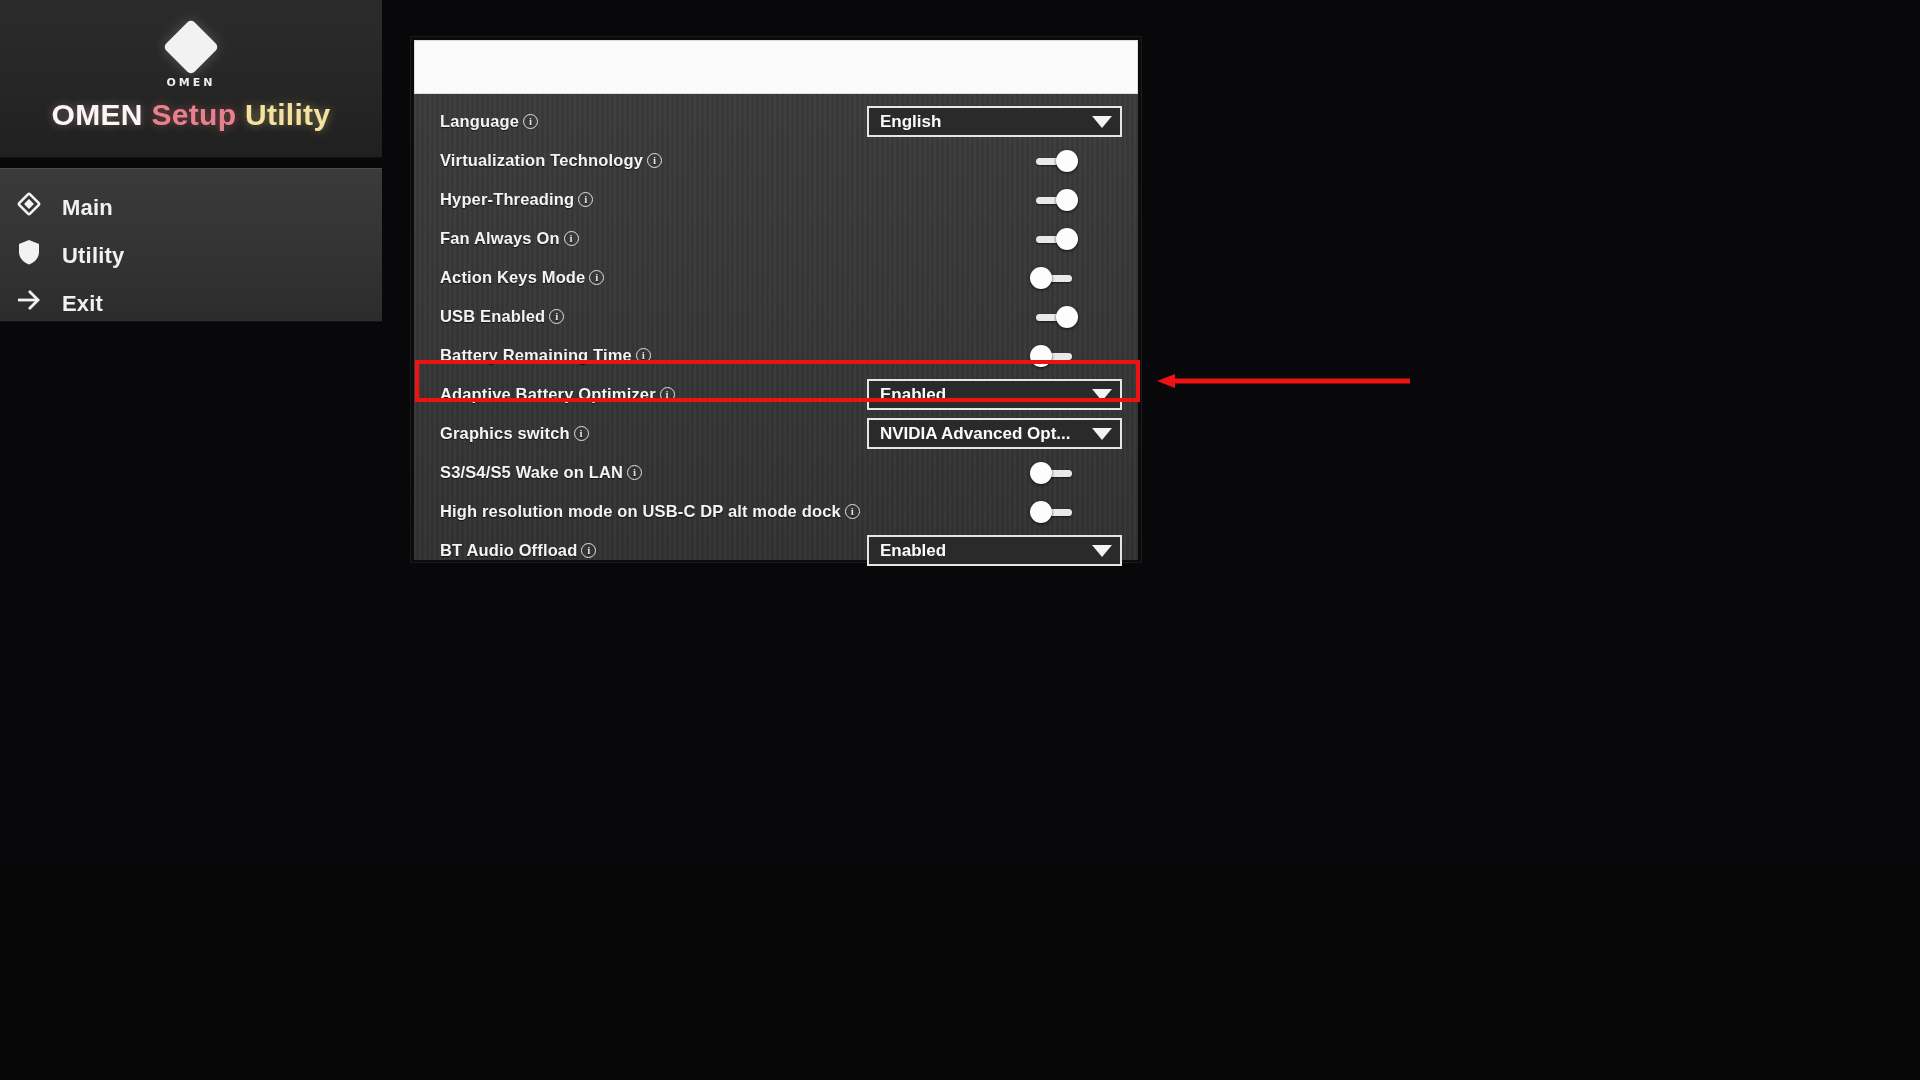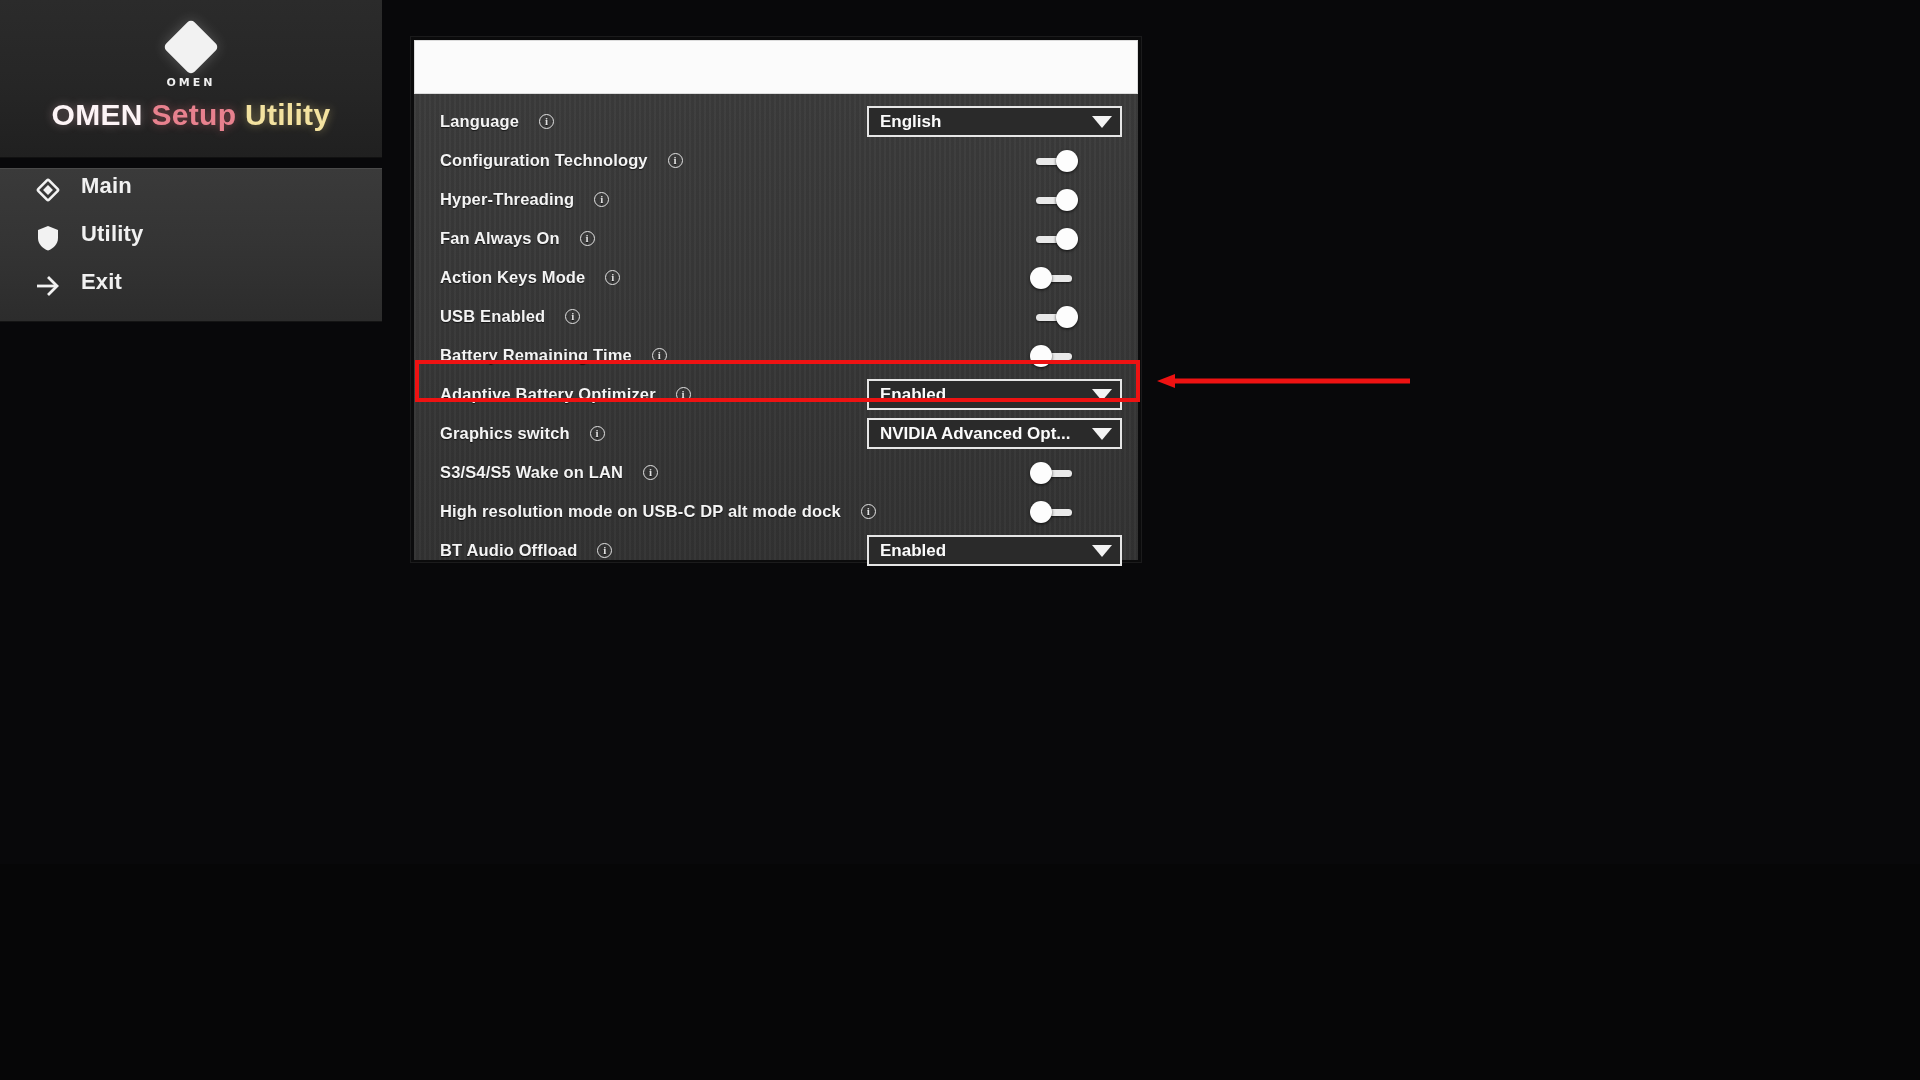--- a/index.html
+++ b/index.html
@@ -106,7 +106,7 @@
     color:#f4f4f4;
     font-size:16.5px; font-weight:bold;
     letter-spacing:.15px; white-space:nowrap;
-    display:flex; align-items:center; gap:20px;
+    display:flex; align-items:center; gap:4px;
     text-shadow:0 1px 1px rgba(0,0,0,.65);
   }
   .info-ico {

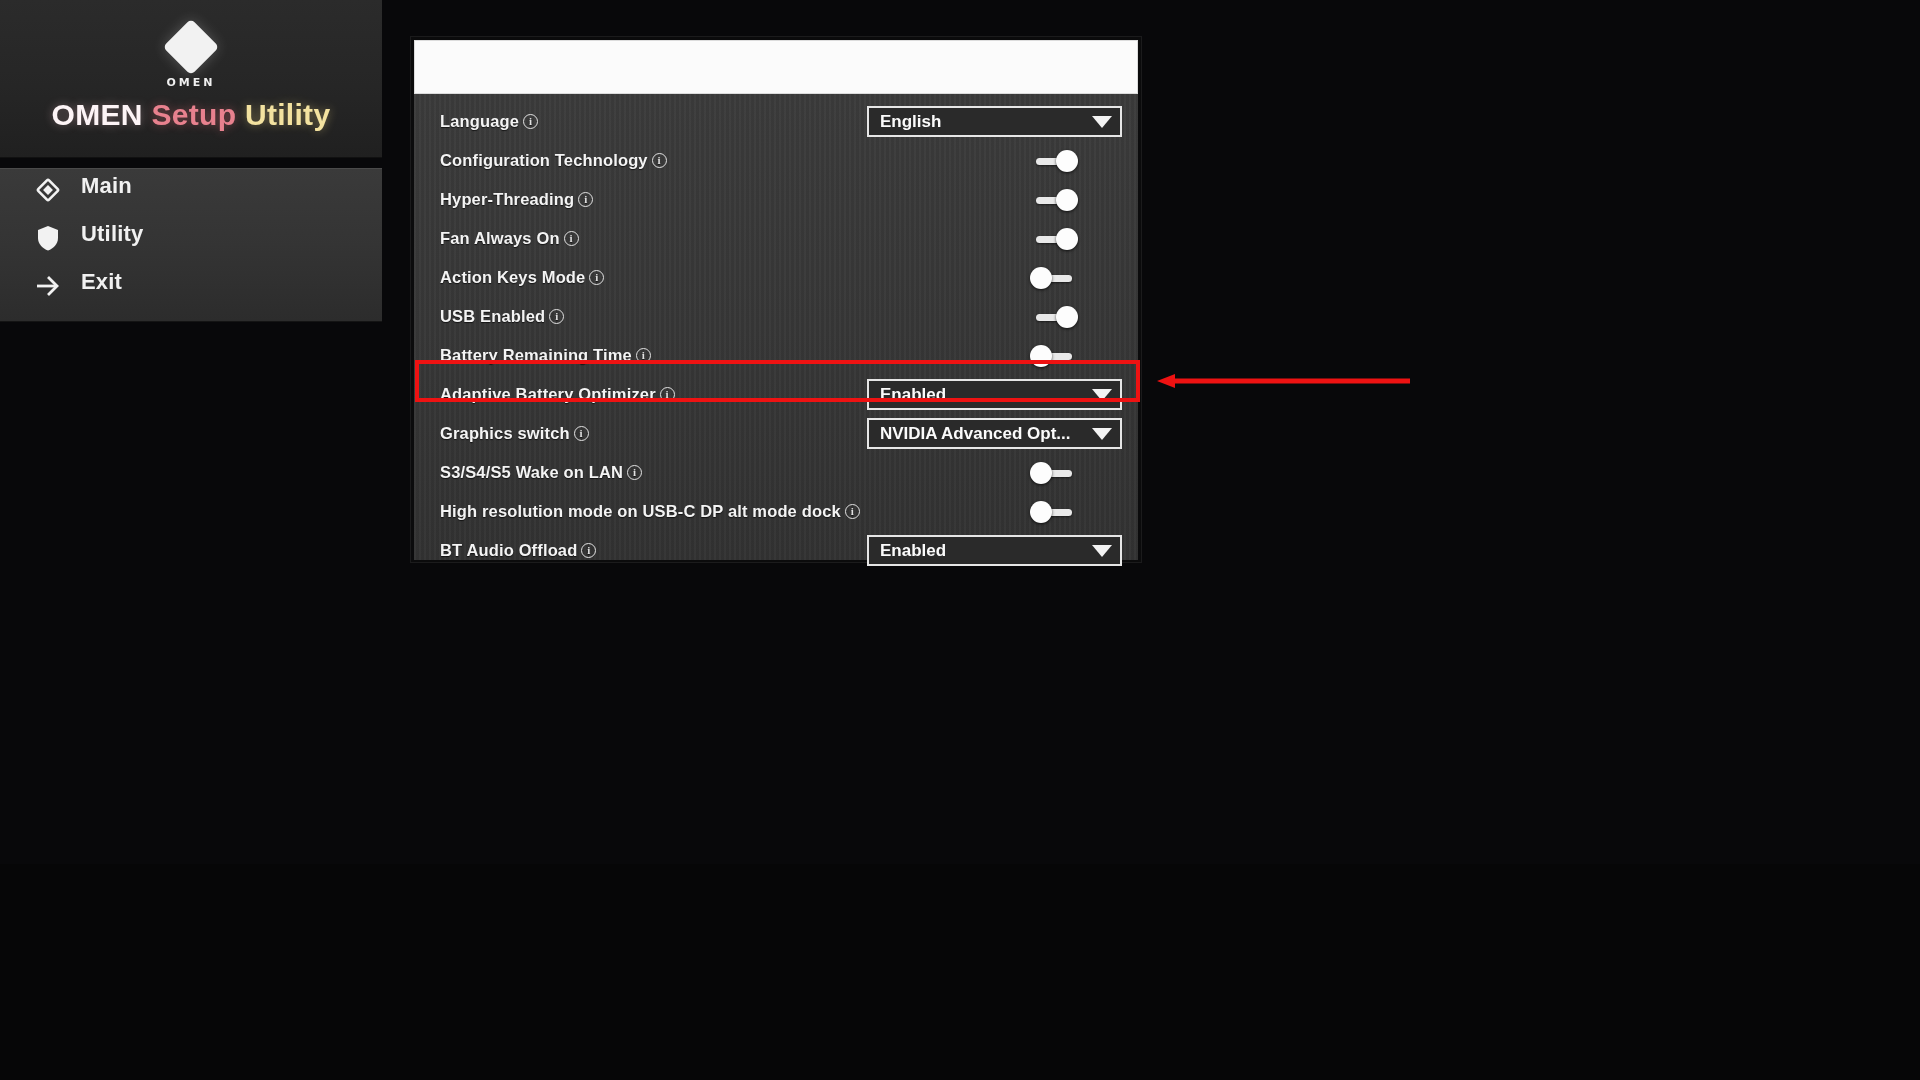--- a/index.html
+++ b/index.html
@@ -233,7 +233,7 @@
 
       <div class="row">
         <span class="rlabel">
-            <span>Configuration Technology</span>
+            <span>Virtualization Technology</span>
             <span class="info-ico">i</span>
           </span>
         <span class="ctl">

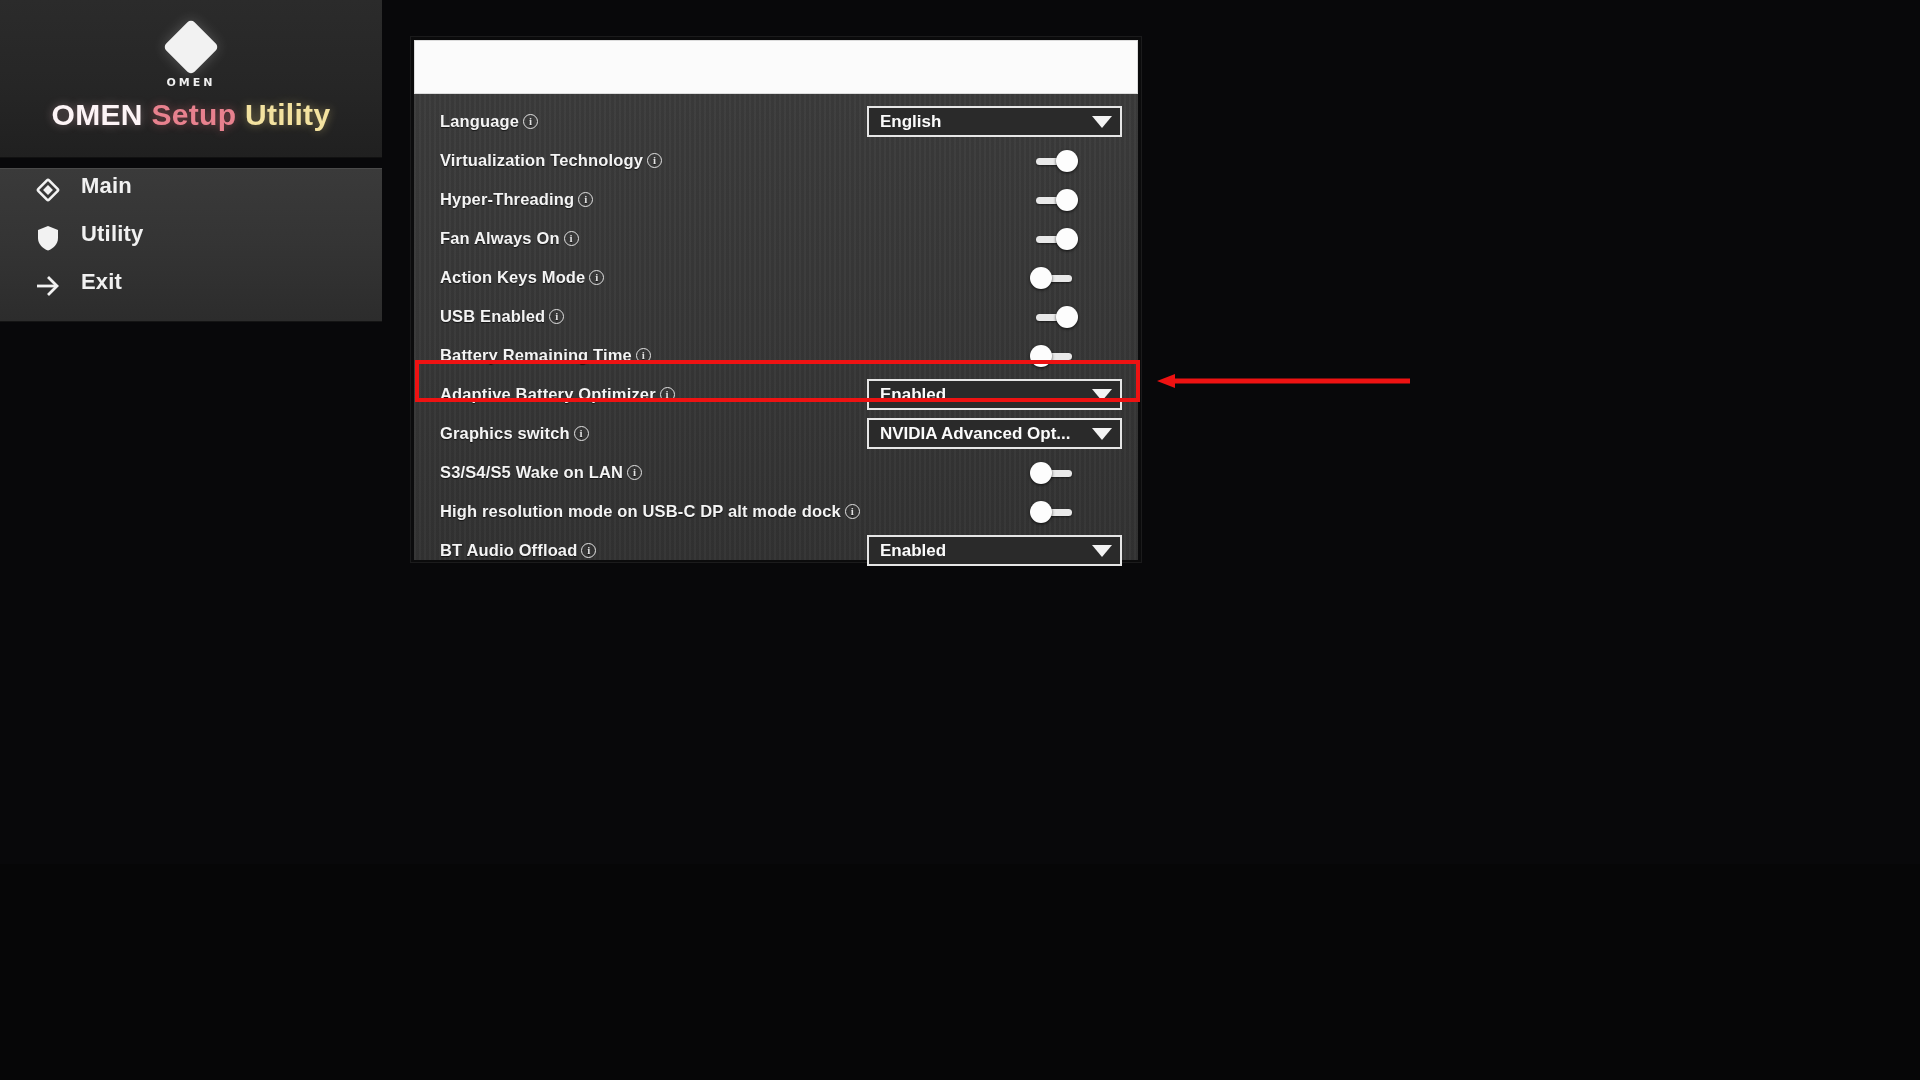--- a/index.html
+++ b/index.html
@@ -52,8 +52,8 @@
   .menu-item {
     position:relative;
     height:48px;
-    display:flex; align-items:flex-start;
-    padding-left:31px;
+    display:flex; align-items:flex-end;
+    padding-left:12px;
     color:#f1f1f1;
     font-size:22px; font-weight:bold; letter-spacing:.2px;
   }

